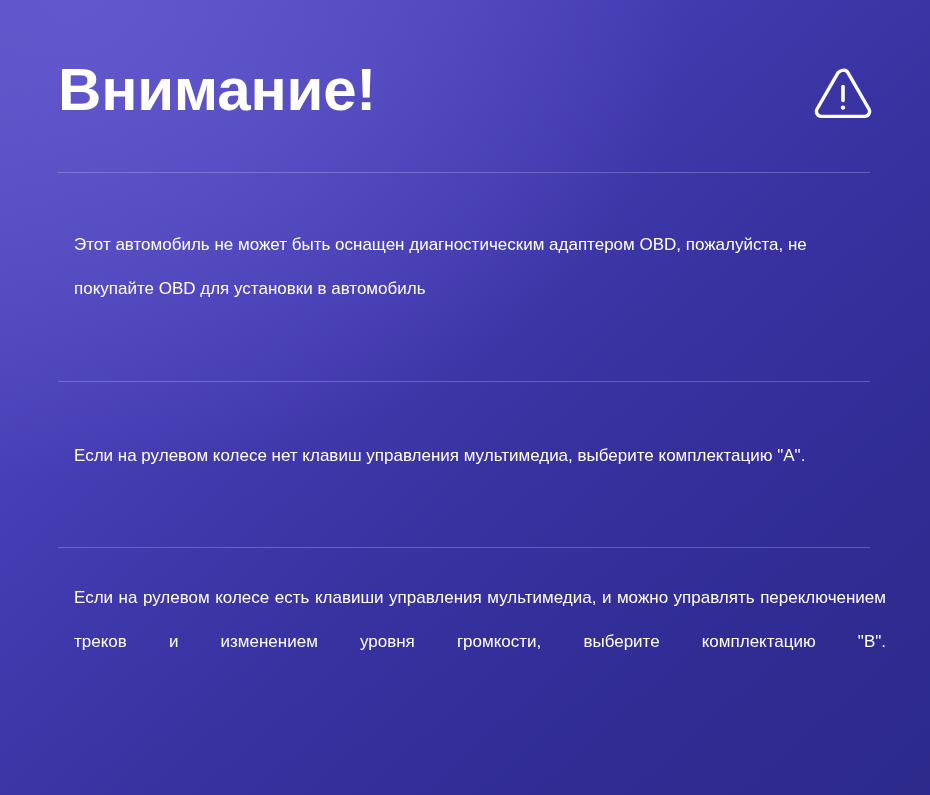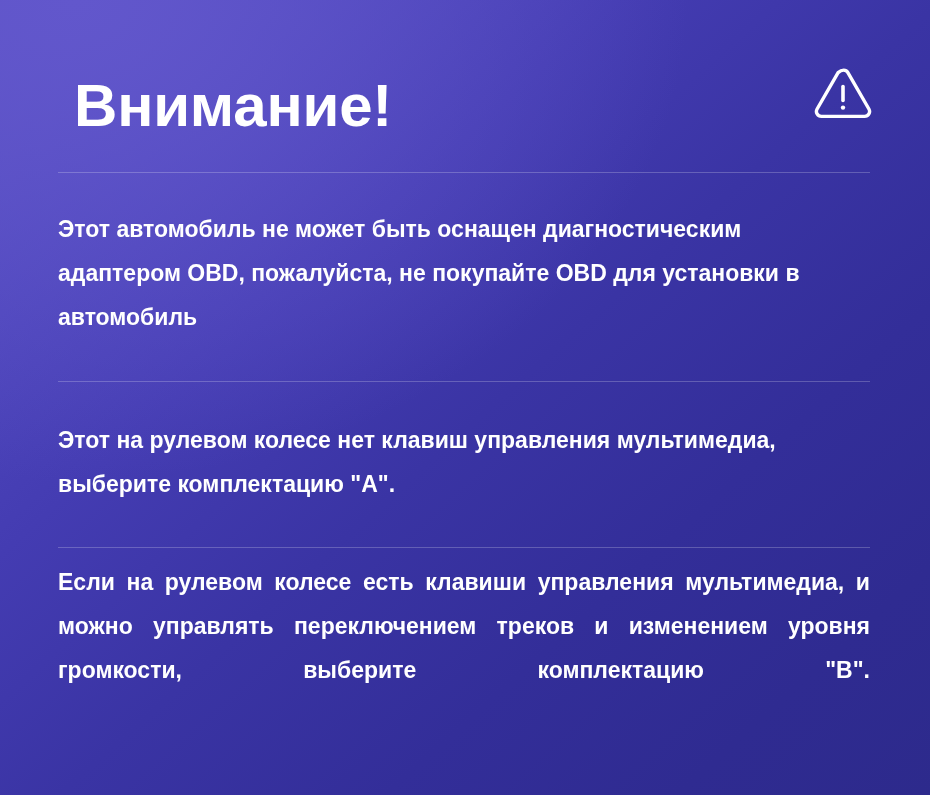--- a/index.html
+++ b/index.html
@@ -41,7 +41,7 @@
     position: absolute;
     left: 0;
     top: 0;
-    margin: 16px;
+    margin: 0;
     font-size: 60px;
     font-weight: 700;
     line-height: 72px;

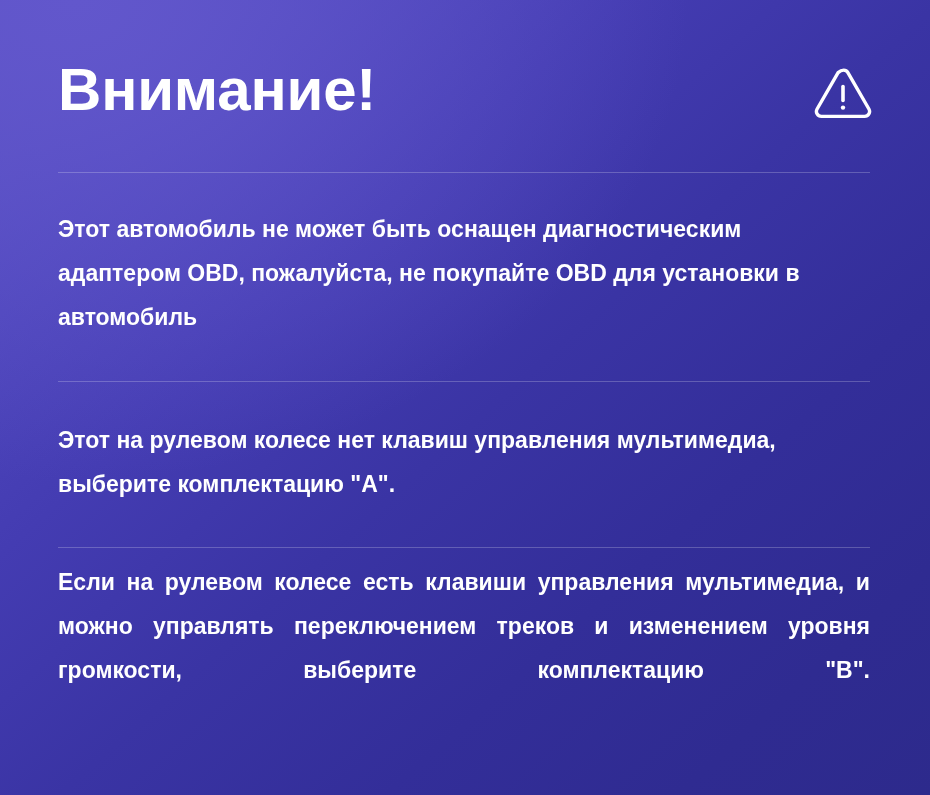--- a/index.html
+++ b/index.html
@@ -77,11 +77,11 @@
     position: absolute;
     left: 58px;
     width: 812px;
-    font-size: 23px;
-    font-weight: 700;
+    font-size: 17px;
+    font-weight: 400;
     line-height: 44px;
     color: #ffffff;
-    margin: 0;
+    margin: 16px;
   }
   #notice-1 { top: 207px; }
   #notice-2 { top: 418px; }

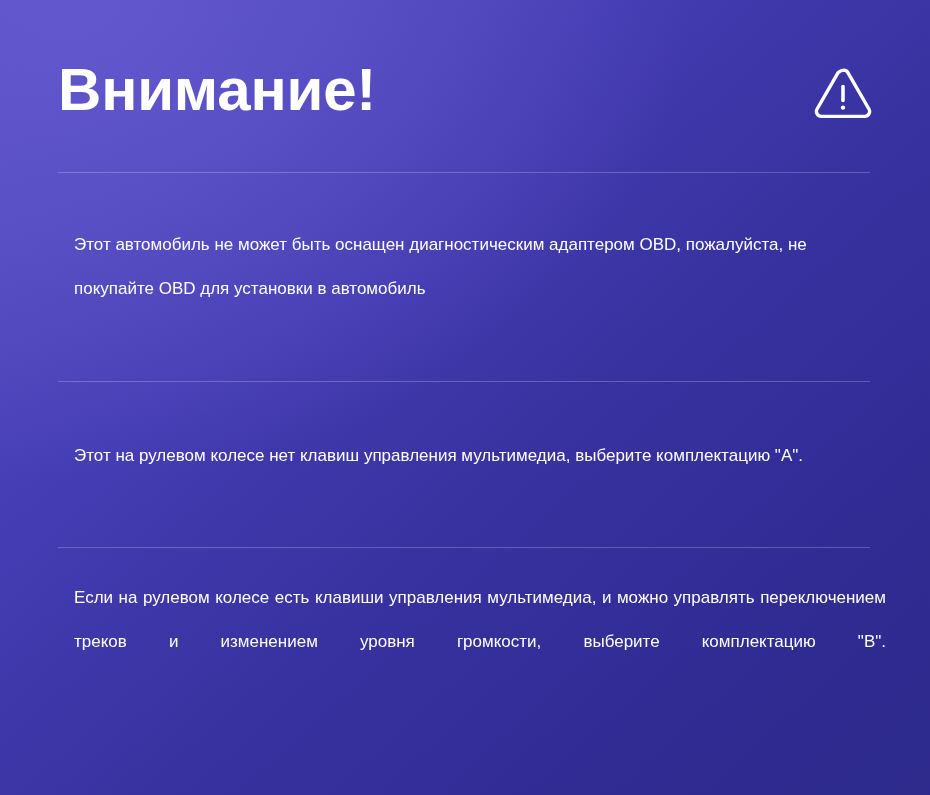--- a/index.html
+++ b/index.html
@@ -114,7 +114,7 @@
 
   <hr id="divider-2" class="divider">
 
-  <p id="notice-2" class="notice">Этот на рулевом колесе нет клавиш управления мультимедиа, выберите комплектацию "A".</p>
+  <p id="notice-2" class="notice">Если на рулевом колесе нет клавиш управления мультимедиа, выберите комплектацию "A".</p>
 
   <hr id="divider-3" class="divider">
 

